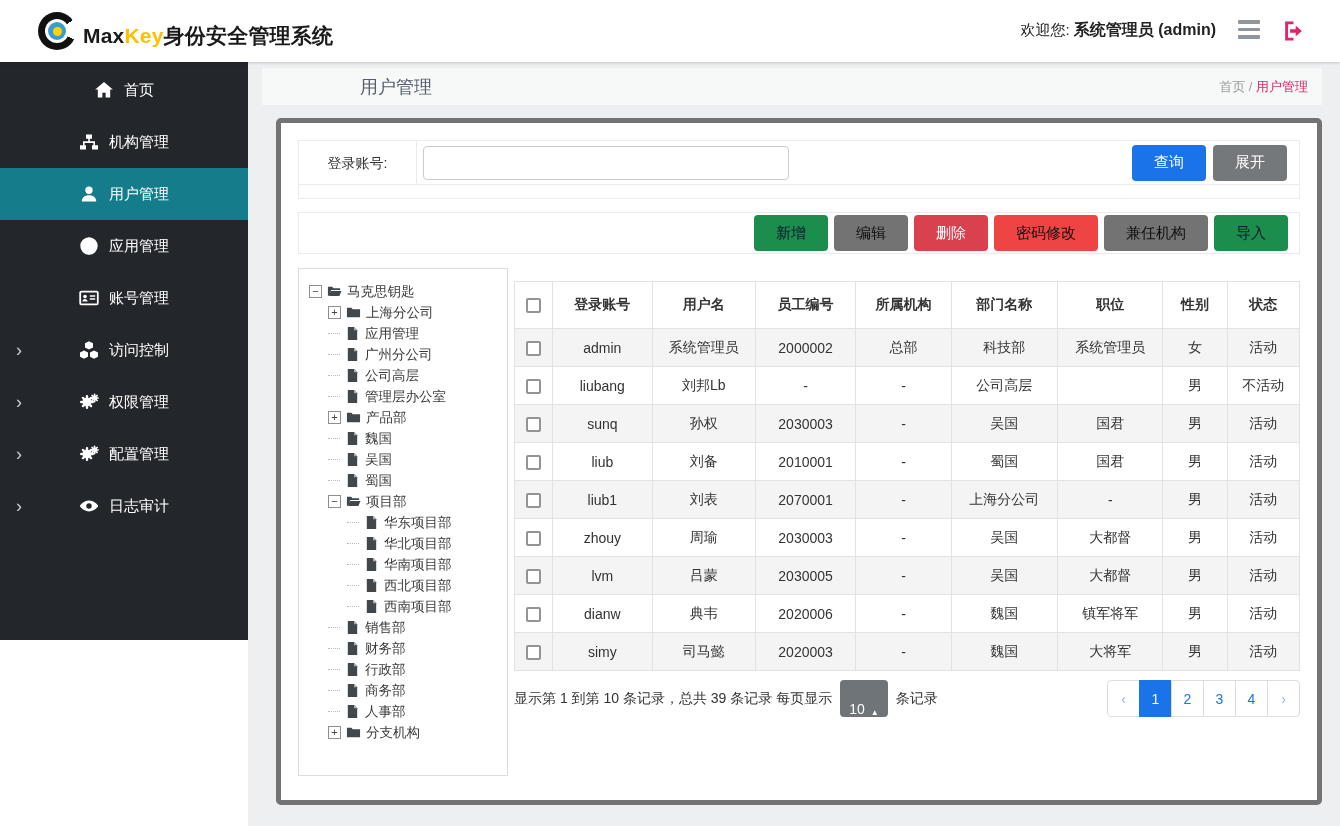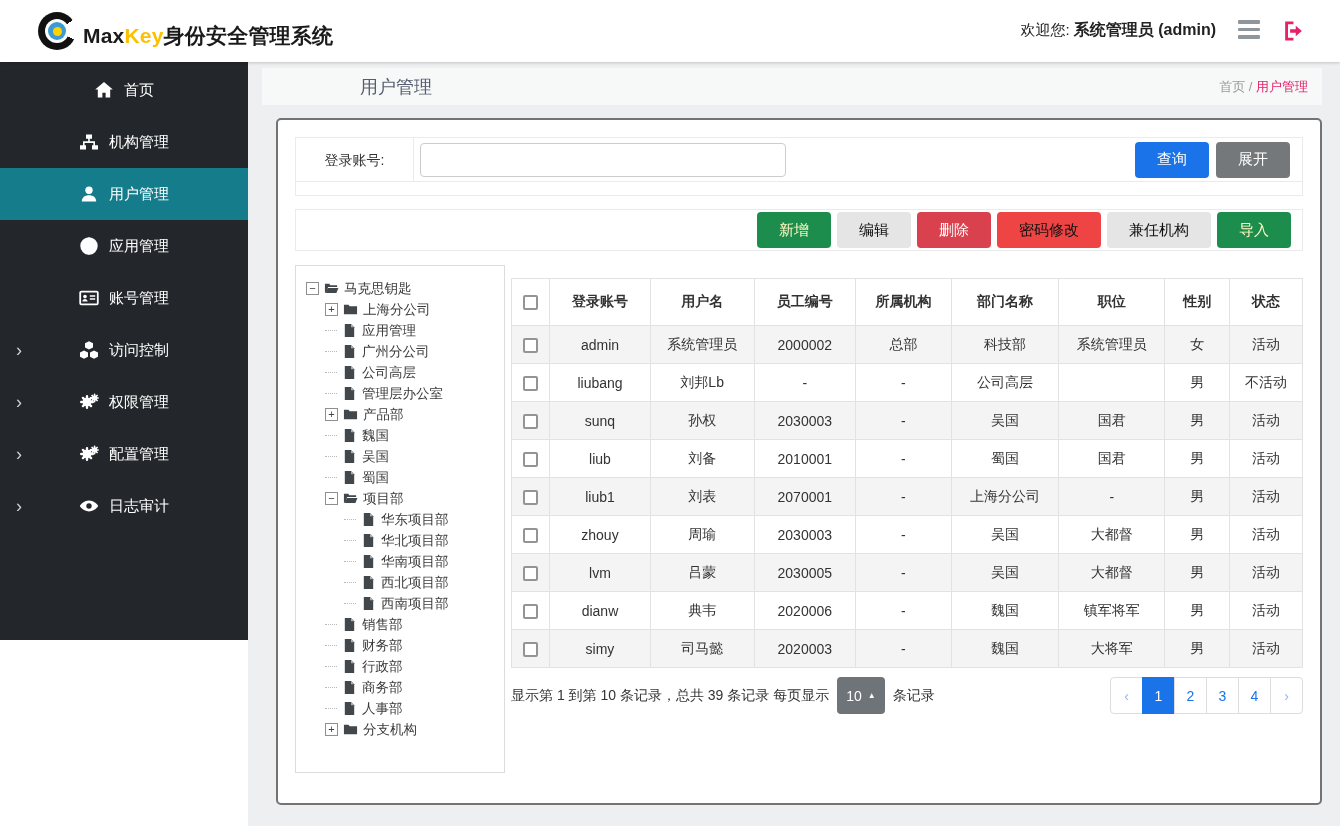--- a/index.html
+++ b/index.html
@@ -47,7 +47,7 @@
   .breadcrumb .bc-home { color:#9a9a9a; cursor:pointer; }
   .breadcrumb .bc-cur { color:#e6216b; }
 
-  .card { background:#fff; border:2px solid #737373; border-radius:5px;
+  .card { background:#fff; border:5px solid #737373; border-radius:5px;
     margin:13px 0 0 14px; padding:17px; height:687px; }
 
   

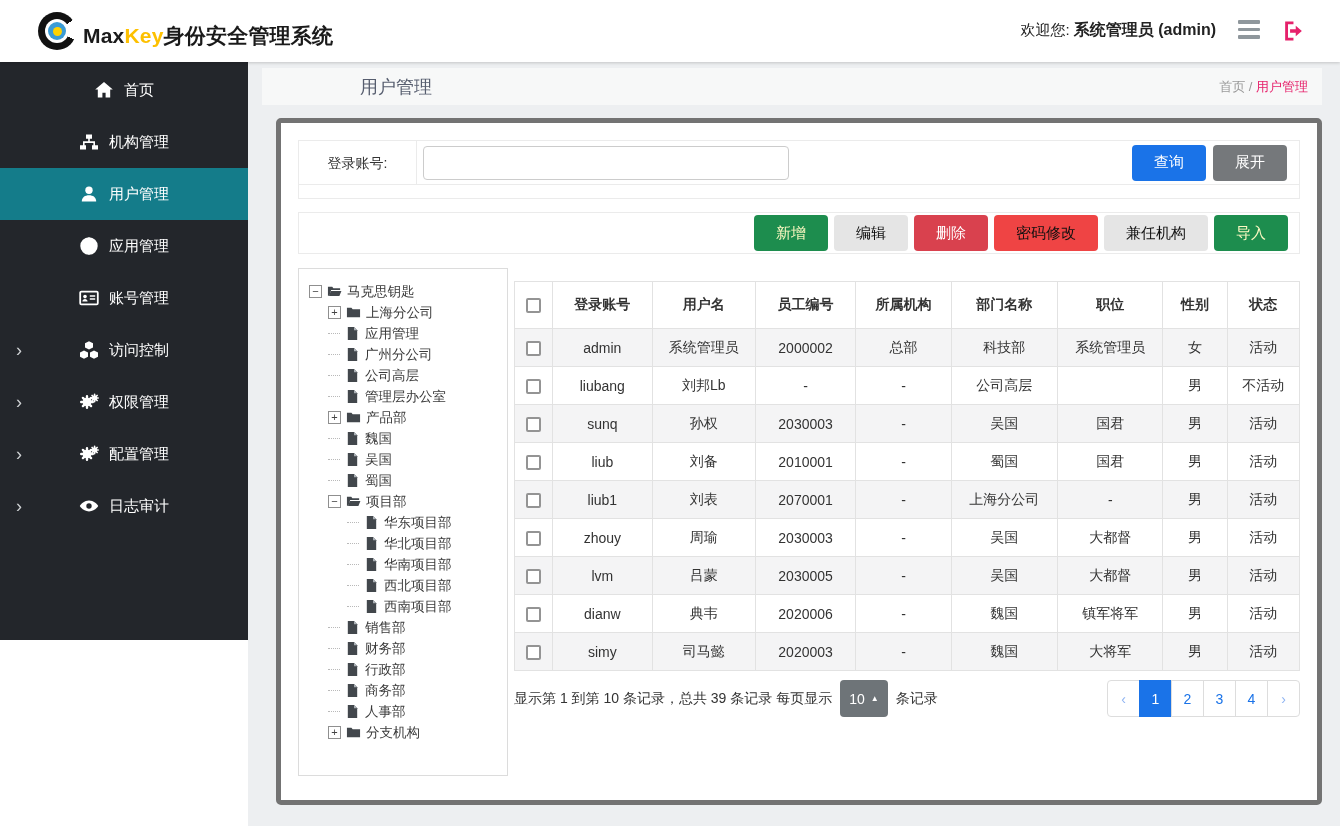--- a/index.html
+++ b/index.html
@@ -65,7 +65,7 @@
     padding:0 22px; cursor:pointer; font-family:inherit; white-space:nowrap; }
   .btn-primary  { background:#1a73e8; color:#fff; }
   .btn-secondary{ background:#75787b; color:#fff; }
-  .btn-success  { background:#1d8d4e; color:#fef9c3; }
+  .btn-success  { background:#1d8d4e; color:#0f172a; }
   .btn-info     { background:#e5e5e5; color:#111; }
   .btn-danger   { background:#d9414e; color:#fff; }
   .btn-warning  { background:#ef4444; color:#111; }

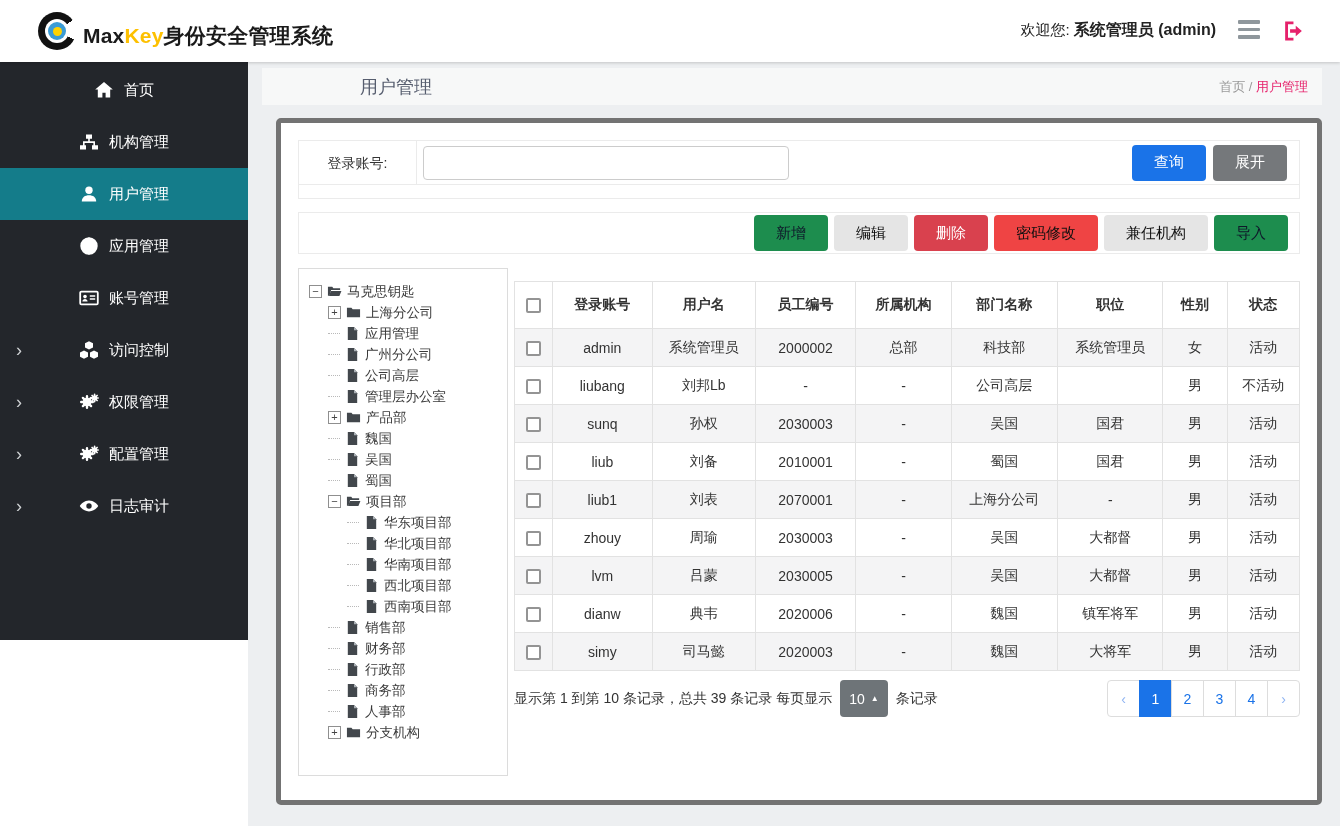--- a/index.html
+++ b/index.html
@@ -66,7 +66,7 @@
   .btn-primary  { background:#1a73e8; color:#fff; }
   .btn-secondary{ background:#75787b; color:#fff; }
   .btn-success  { background:#1d8d4e; color:#0f172a; }
-  .btn-info     { background:#e5e5e5; color:#111; }
+  .btn-info     { background:#737373; color:#111; }
   .btn-danger   { background:#d9414e; color:#fff; }
   .btn-warning  { background:#ef4444; color:#111; }
 

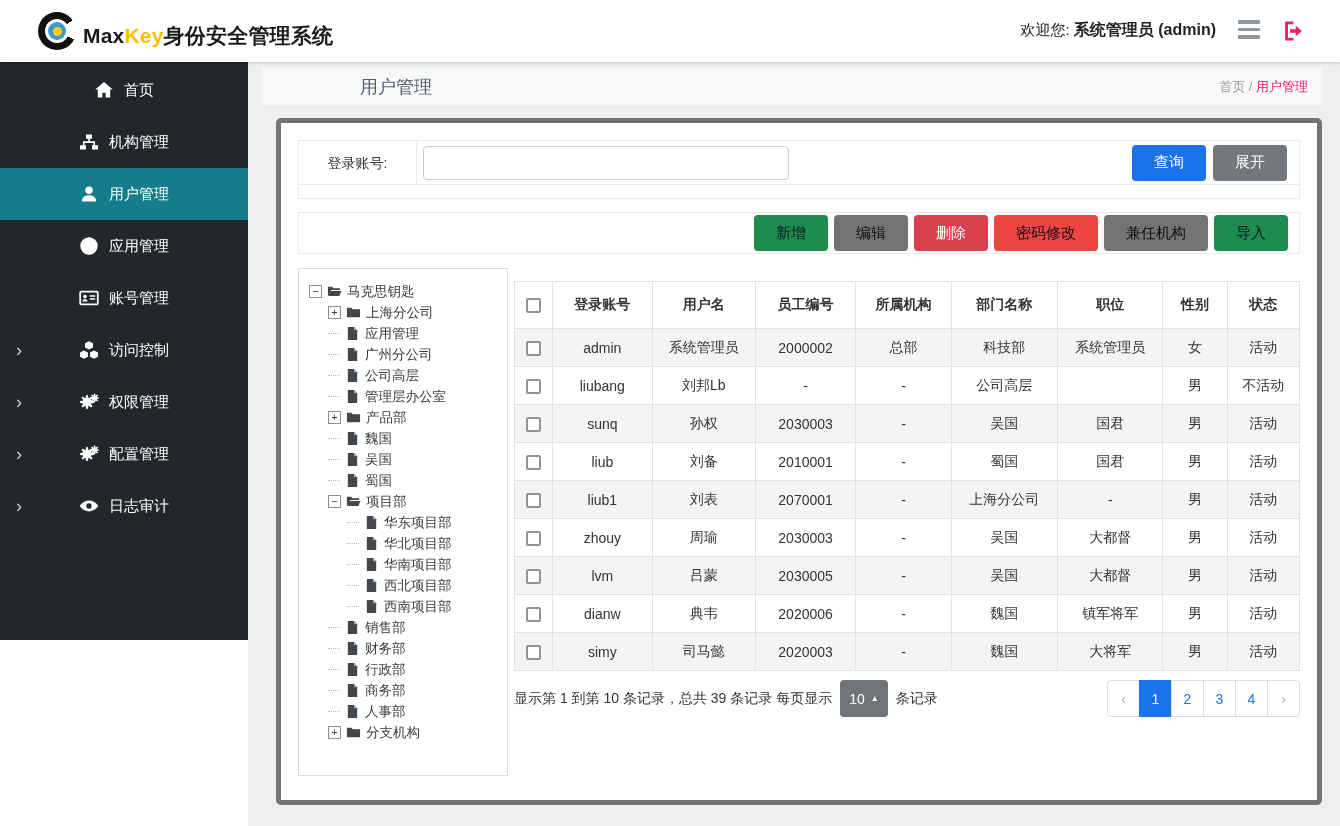--- a/index.html
+++ b/index.html
@@ -105,7 +105,7 @@
   .pager-row { display:flex; align-items:center; justify-content:space-between; margin-top:9px; }
   .pager-info { display:flex; align-items:center; gap:8px; font-size:14px; color:#333; }
   .page-size-btn { background:#6e7478; color:#fff; border-radius:4px; height:37px;
-    min-width:46px; display:inline-flex; align-items:center; justify-content:center;
+    min-width:46px; display:inline-flex; align-items:flex-end; justify-content:center;
     gap:6px; font-size:14px; padding:0 9px; cursor:pointer; }
   .caret-up { font-size:8px; line-height:1; }
   .pages { display:flex; }

